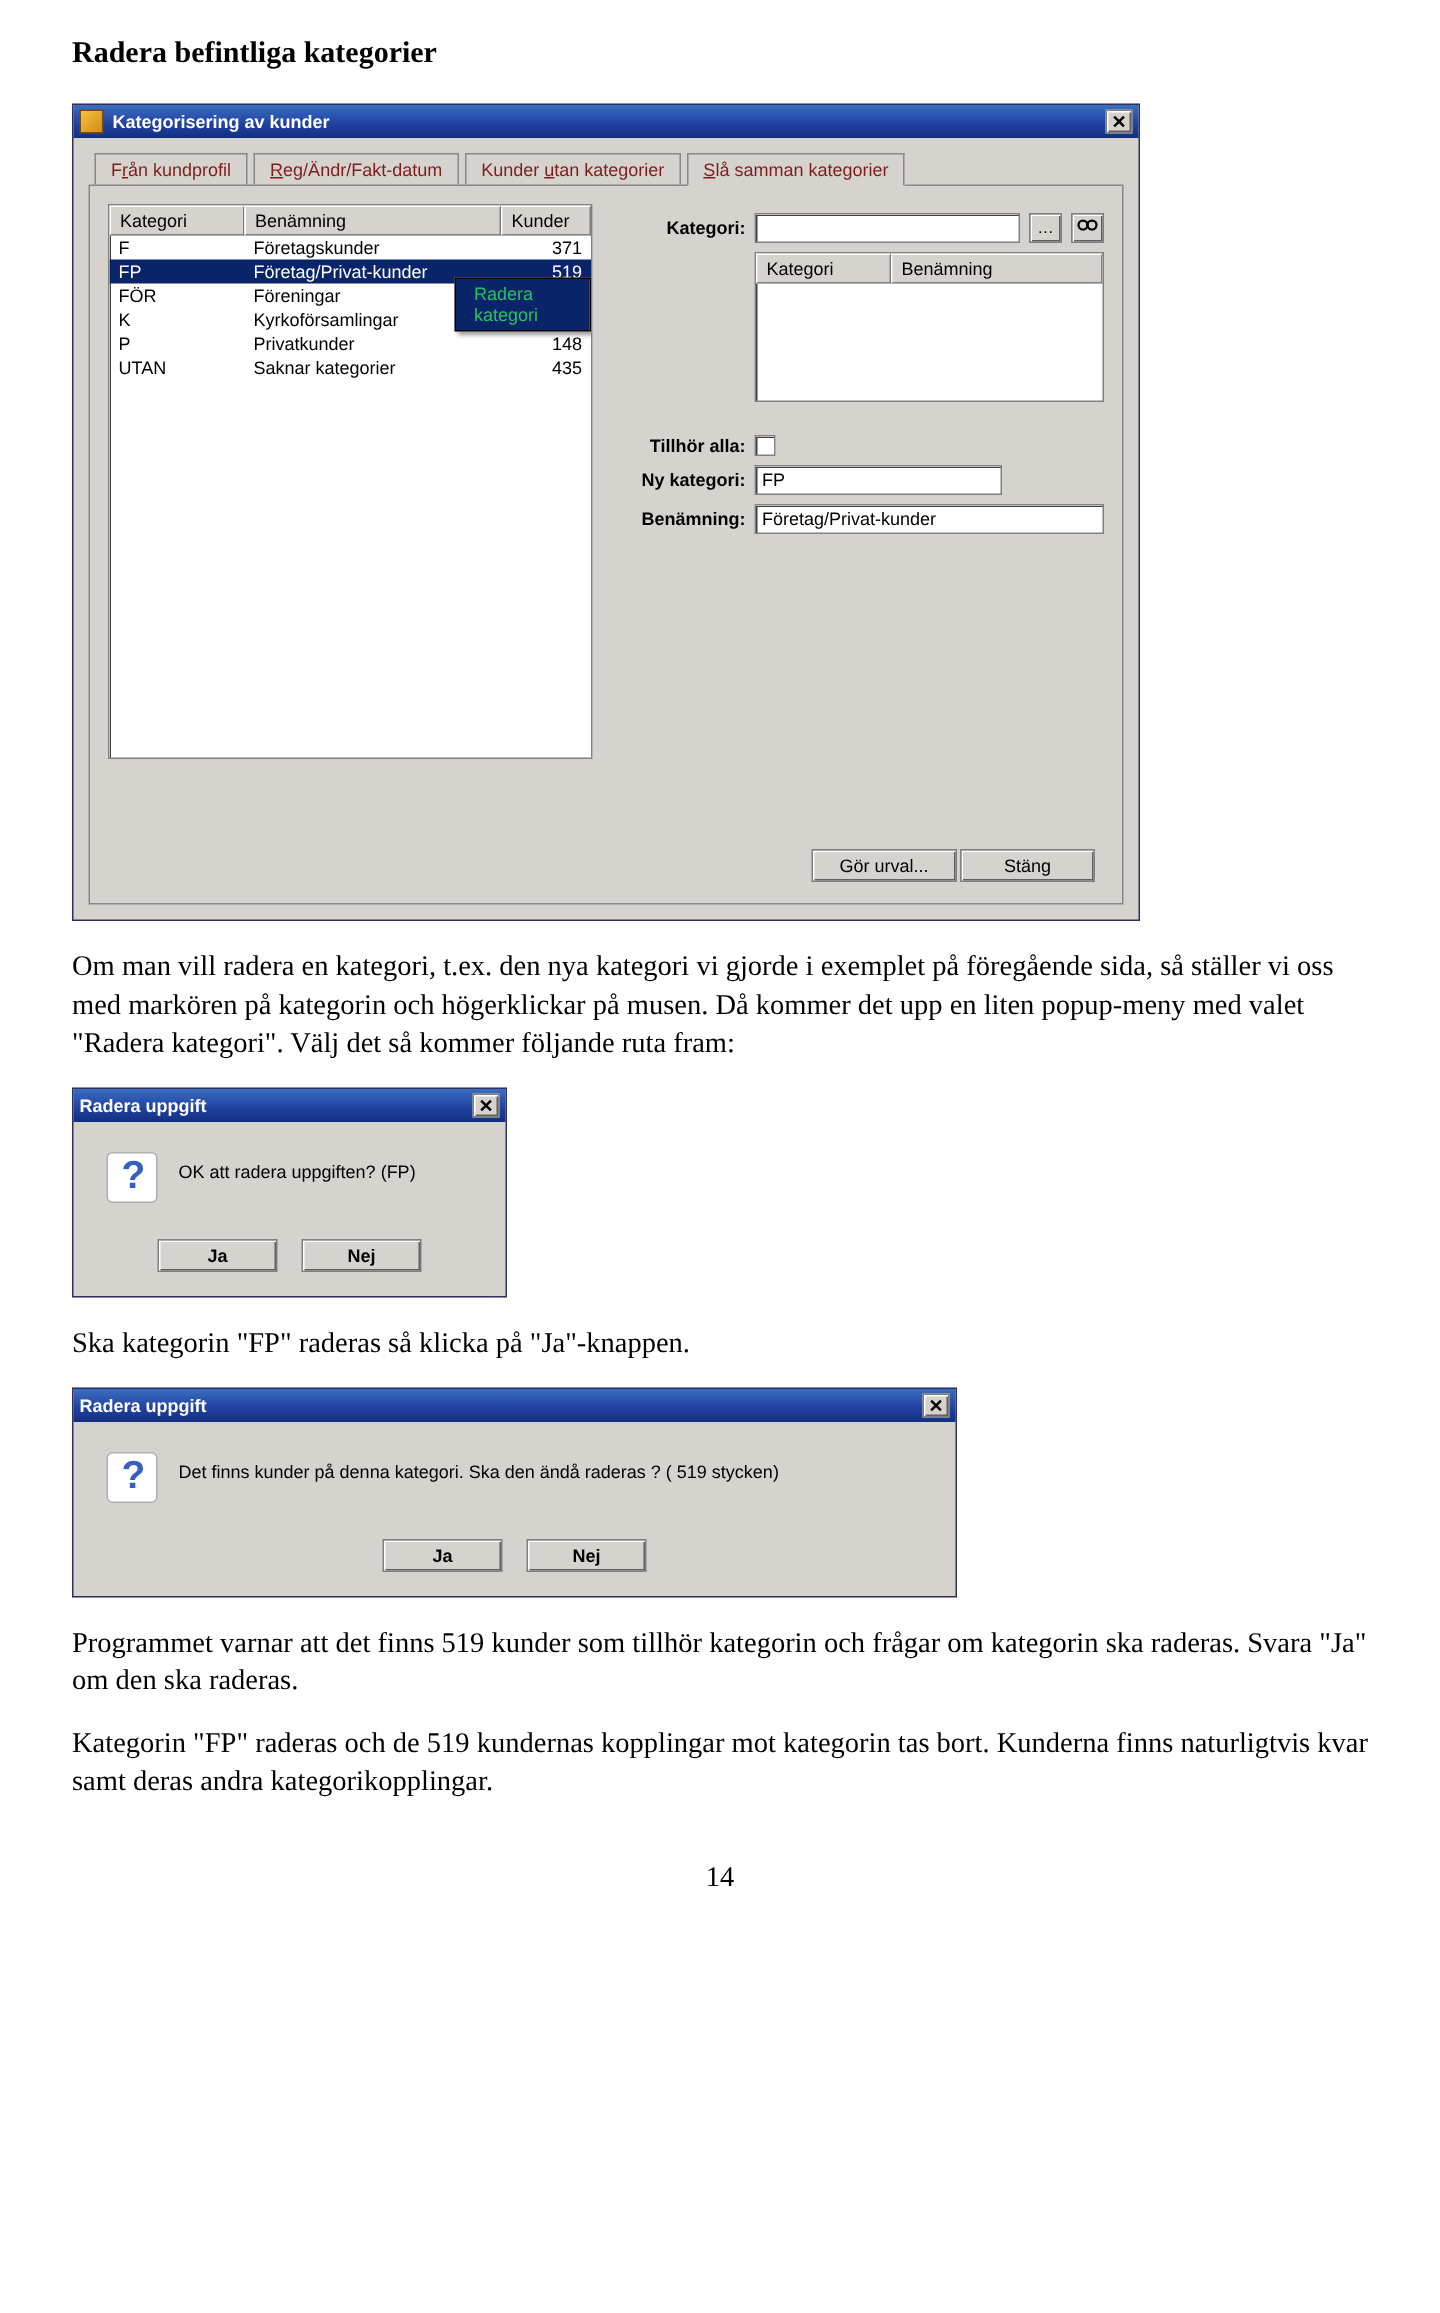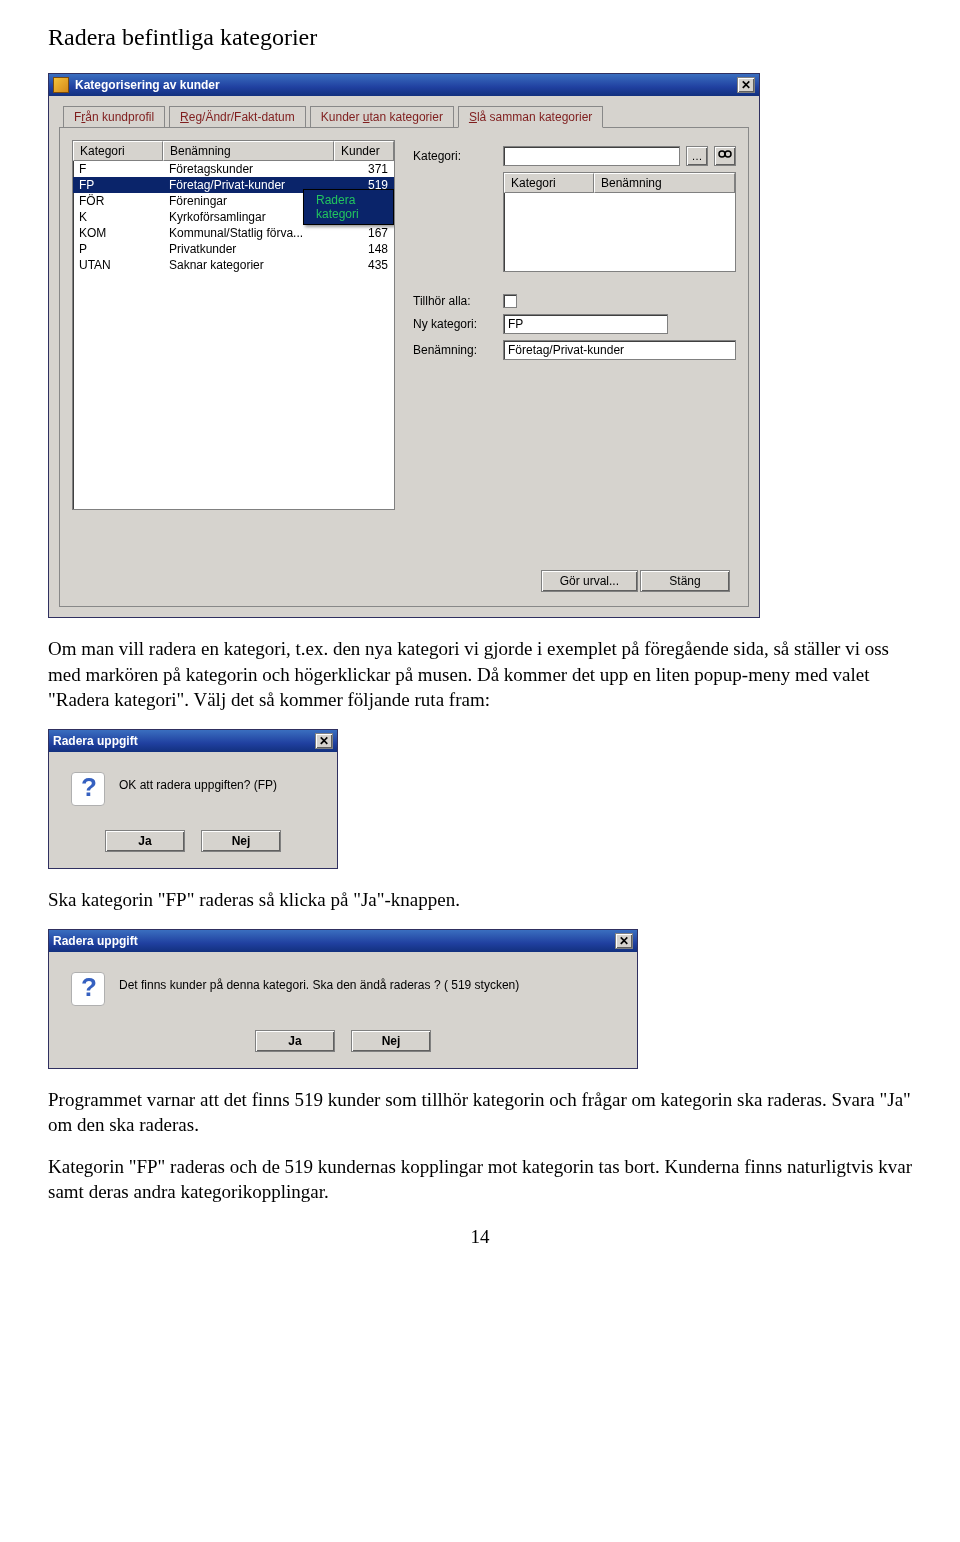--- a/index.html
+++ b/index.html
@@ -13,8 +13,8 @@
     width: 960px;
   }
   h2 {
-    font-size: 24px;
-    font-weight: normal;
+    font-size: 20px;
+    font-weight: bold;
     margin: 0 0 22px 0;
   }
   .para { margin: 16px 0; line-height: 1.35; }

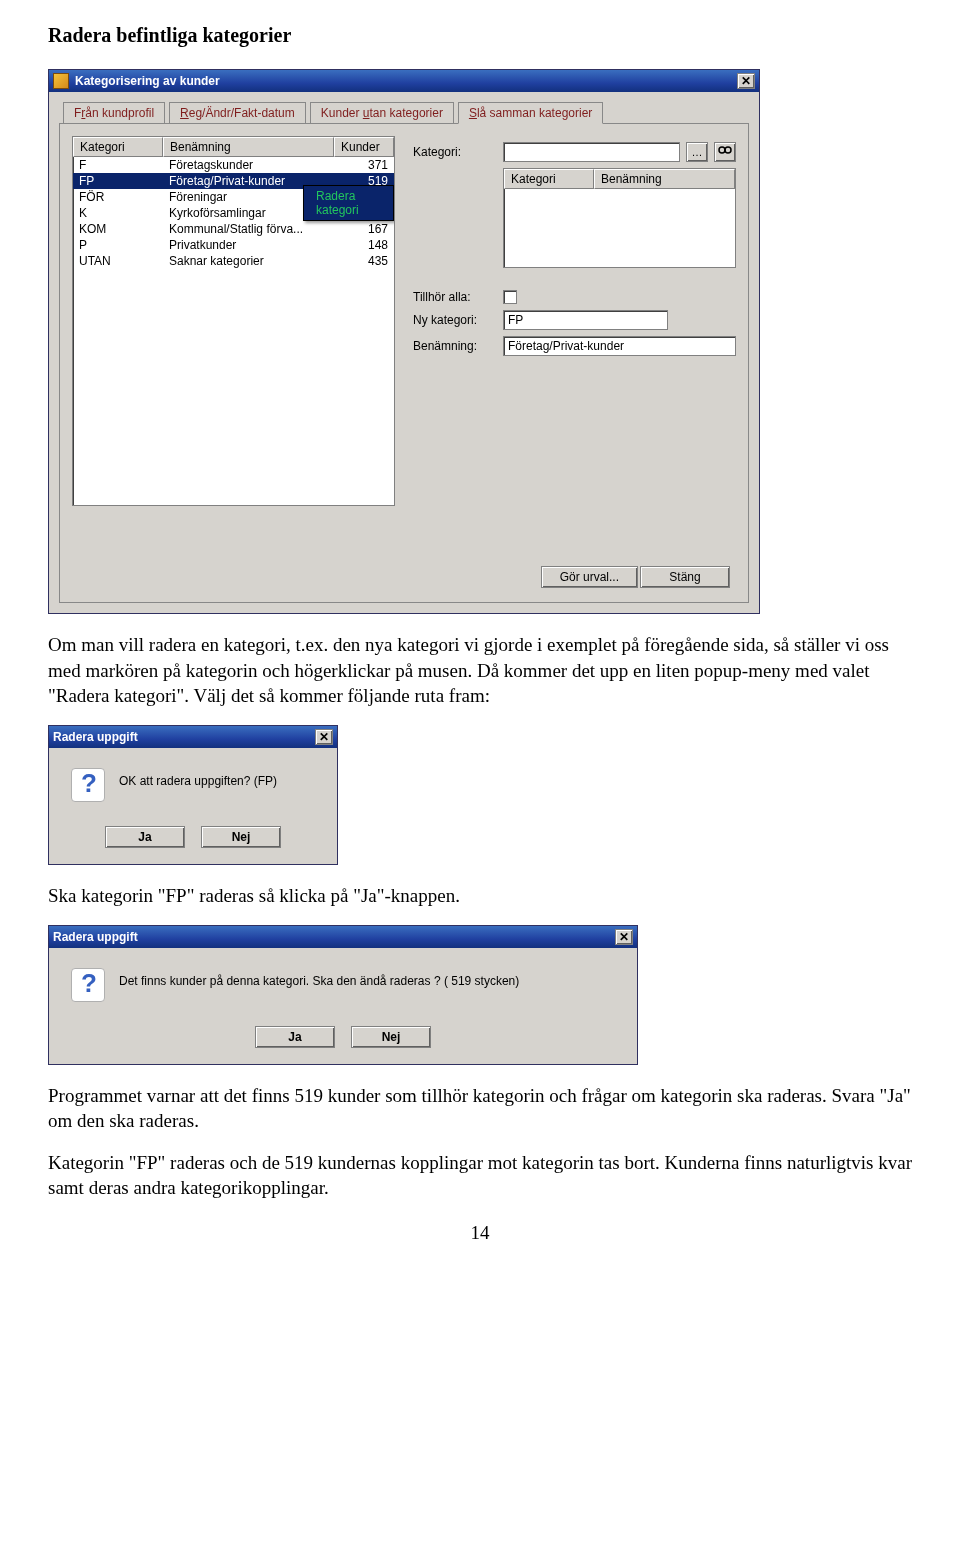--- a/index.html
+++ b/index.html
@@ -125,7 +125,7 @@
   }
 
   .form-row { display:flex; align-items:center; gap:6px; margin:6px 0;}
-  .form-row label { width:84px; font-size:12px;}
+  .form-row label { width:84px; text-align:right; font-size:12px;font-weight:bold;}
   .xp-input {
     font-family:Tahoma,Arial,sans-serif;
     font-size:12px;

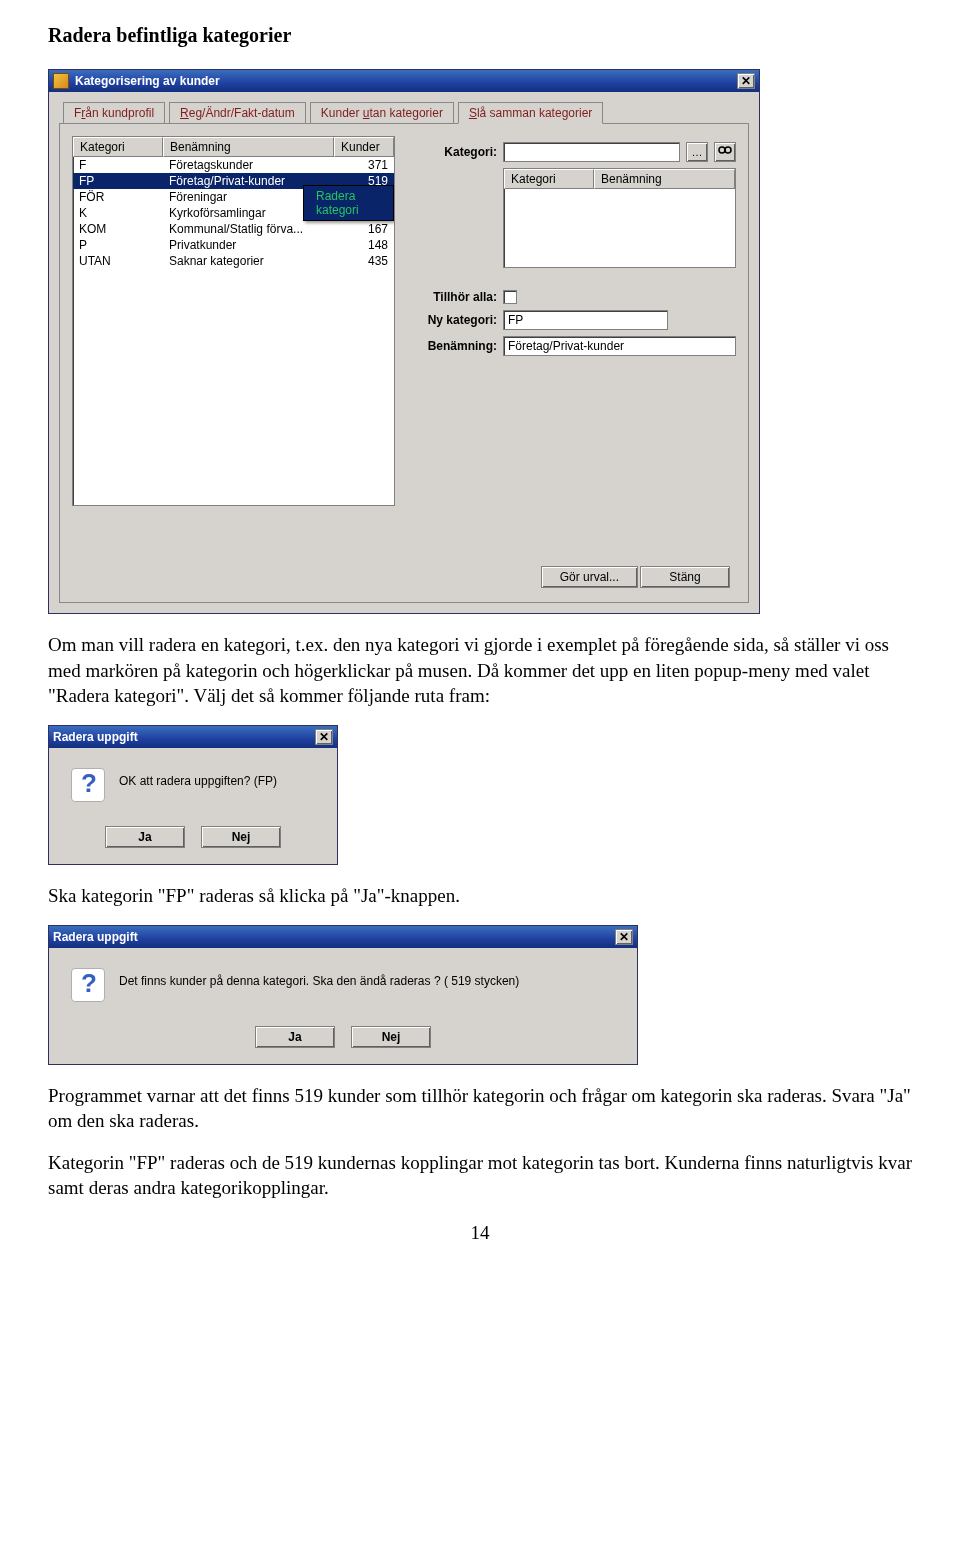--- a/index.html
+++ b/index.html
@@ -249,11 +249,6 @@
                   <span class="c3">12</span>
                 </div>
                 <div class="row">
-                  <span class="c1">KOM</span>
-                  <span class="c2">Kommunal/Statlig förva...</span>
-                  <span class="c3">167</span>
-                </div>
-                <div class="row">
                   <span class="c1">P</span>
                   <span class="c2">Privatkunder</span>
                   <span class="c3">148</span>

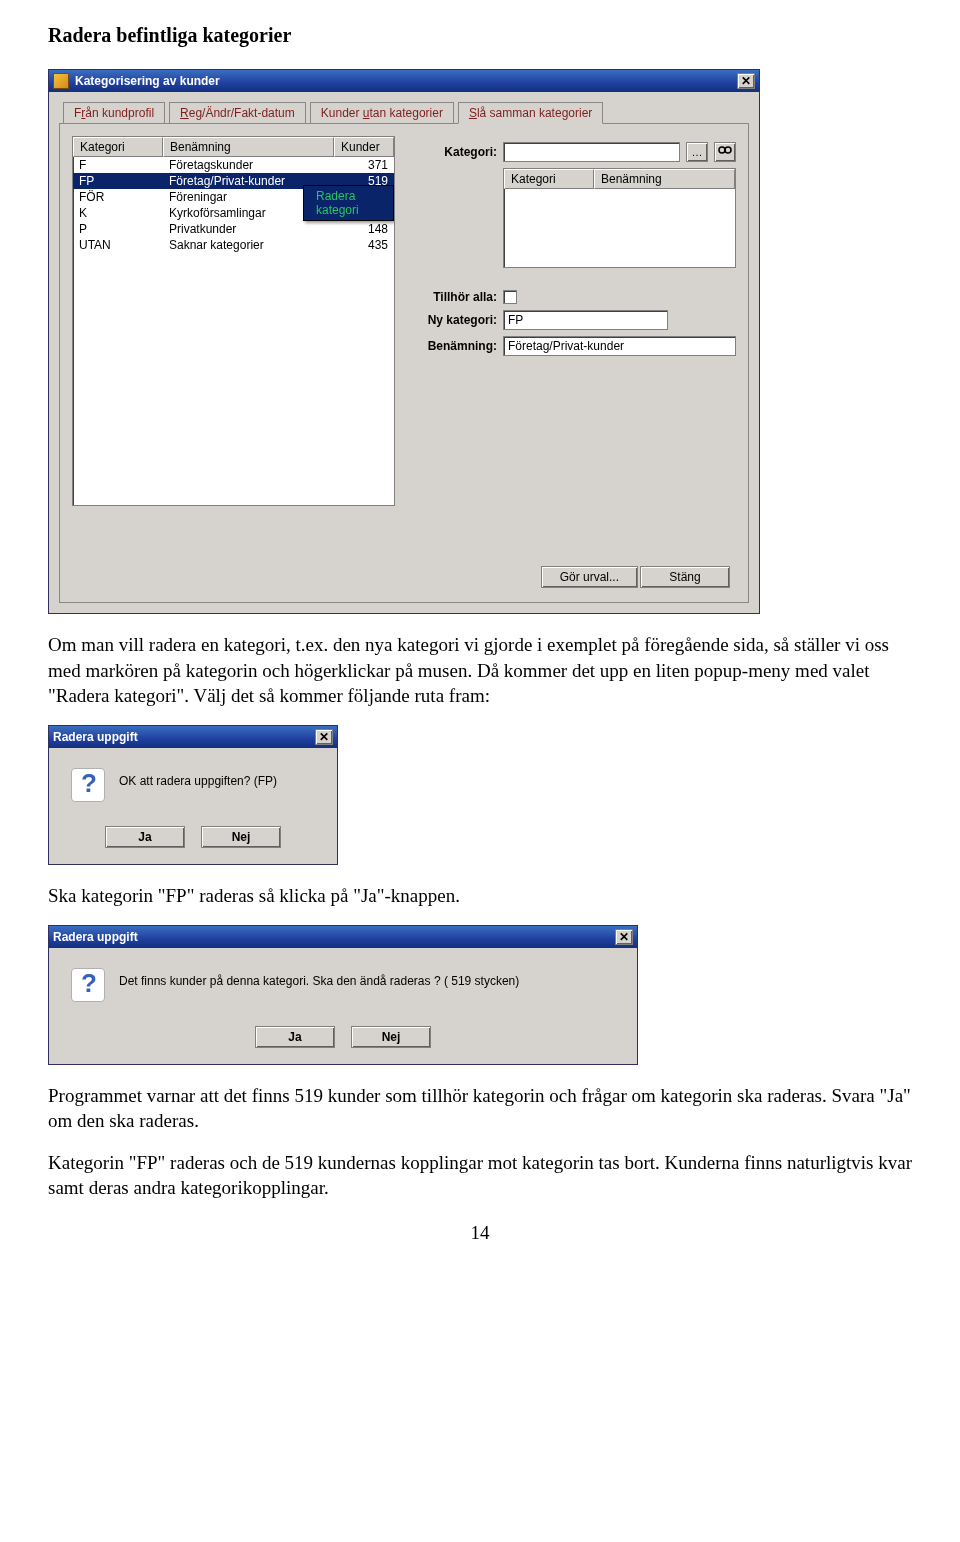--- a/index.html
+++ b/index.html
@@ -196,7 +196,7 @@
   .confirm-small { width:290px; }
   .confirm-wide  { width:590px; }
 
-  .page-num { text-align:center; margin-top:21px; font-family:"Times New Roman",serif; }
+  .page-num { text-align:center; margin-top:40px; font-family:"Times New Roman",serif; }
 </style>
 </head>
 <body>

